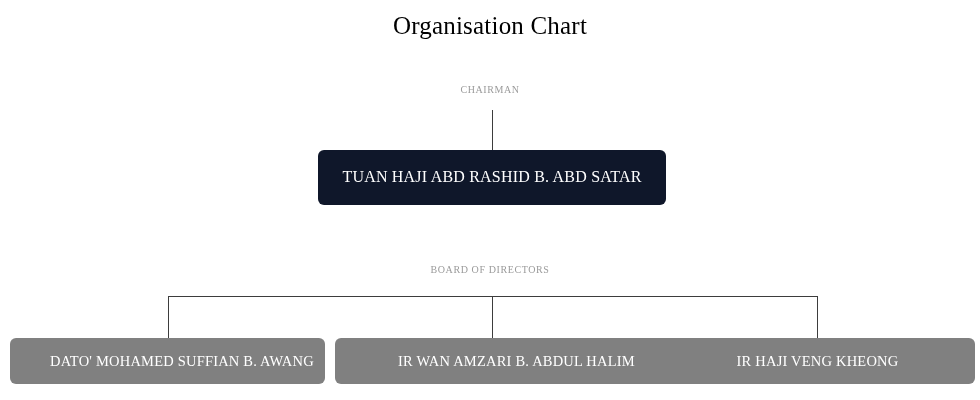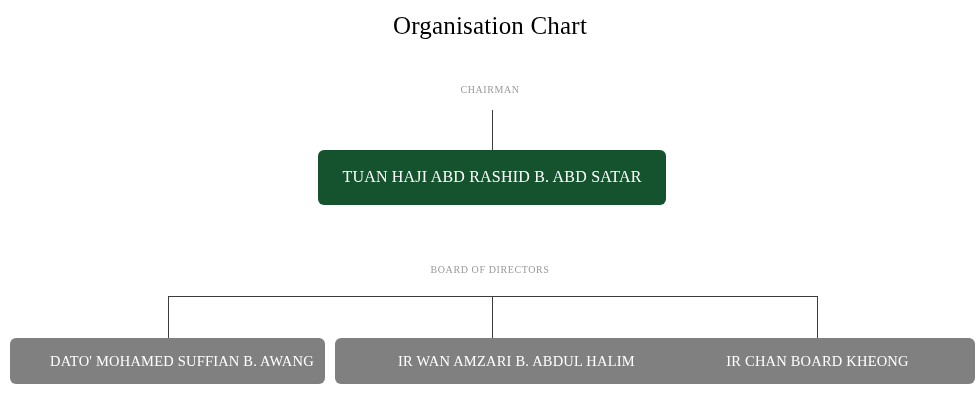--- a/index.html
+++ b/index.html
@@ -97,7 +97,7 @@
     top: 150px;
     width: 348px;
     height: 55px;
-    background: #14532d;
+    background: #0f172a;
     font-size: 16px;
     letter-spacing: 0.2px;
   }

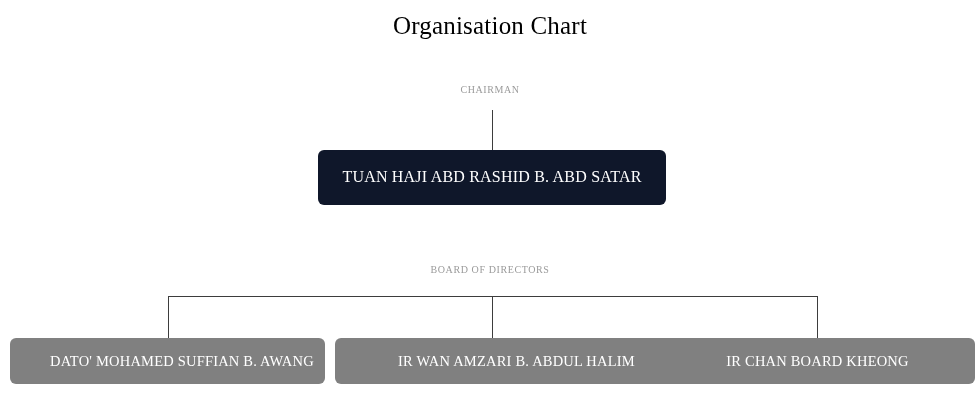--- a/index.html
+++ b/index.html
@@ -143,7 +143,7 @@
   </div>
 
   <div class="node node-director node-director-2">
-    <span>IR CHAN BOARD KHEONG</span>
+    <span>IR HAJI VENG KHEONG</span>
   </div>
 
 </div>

